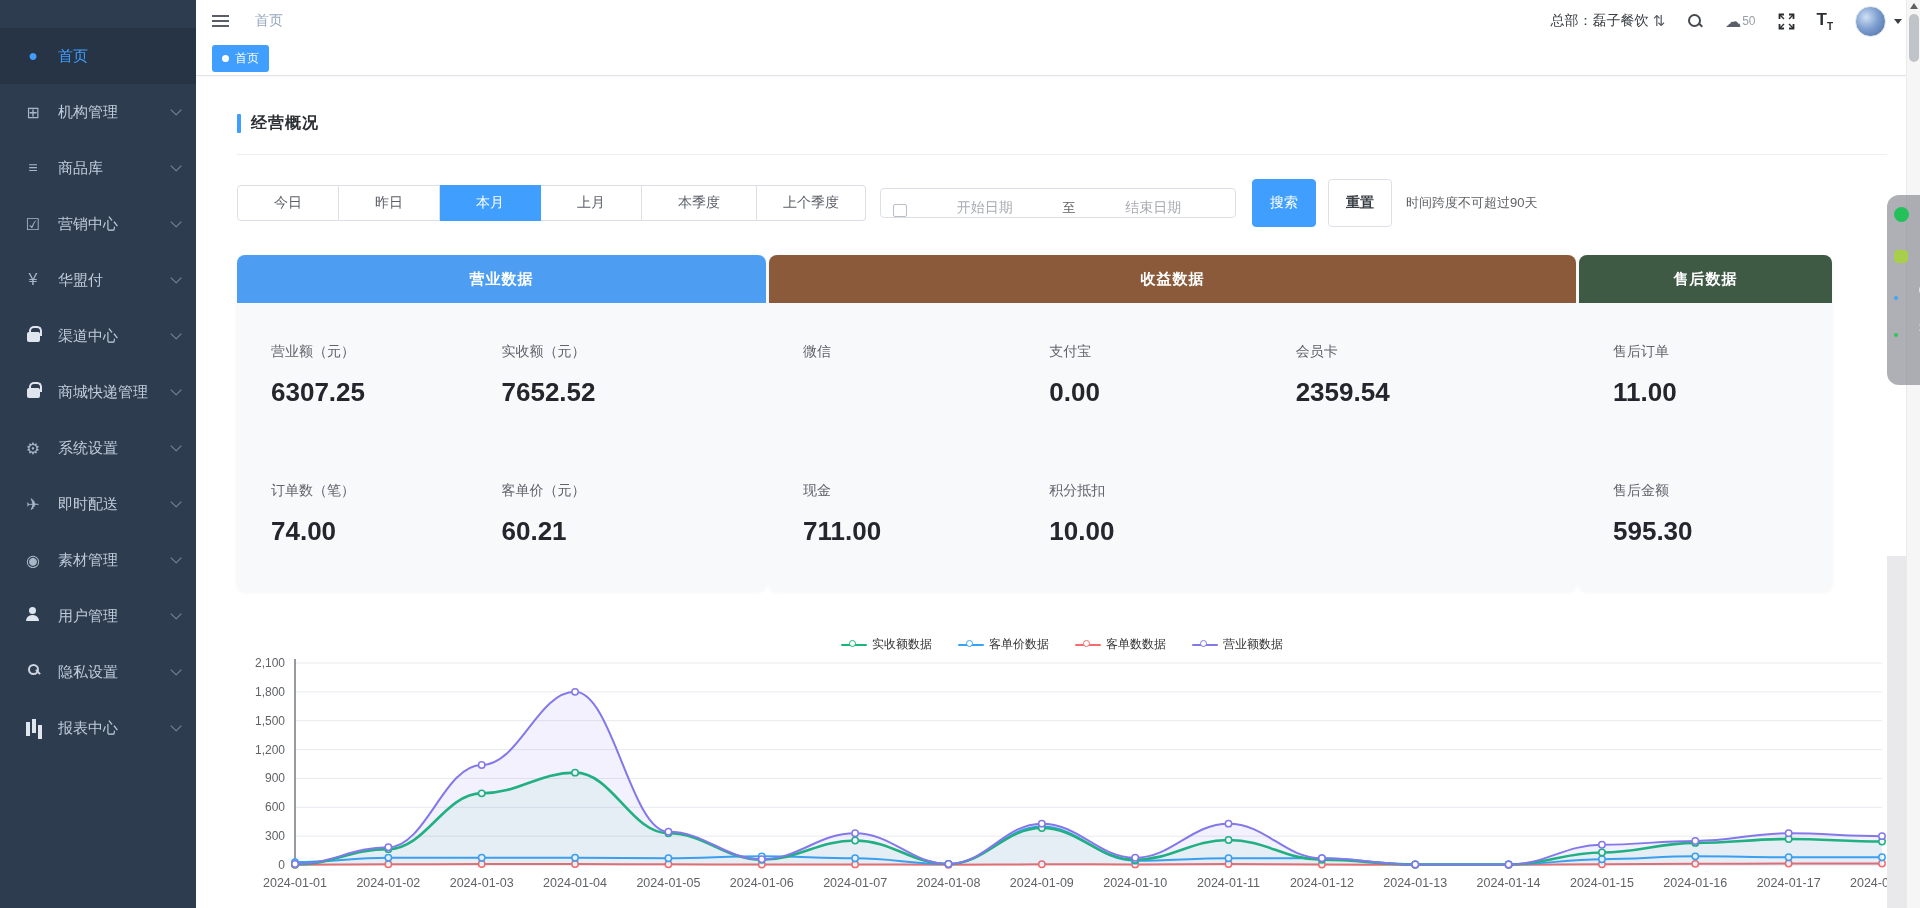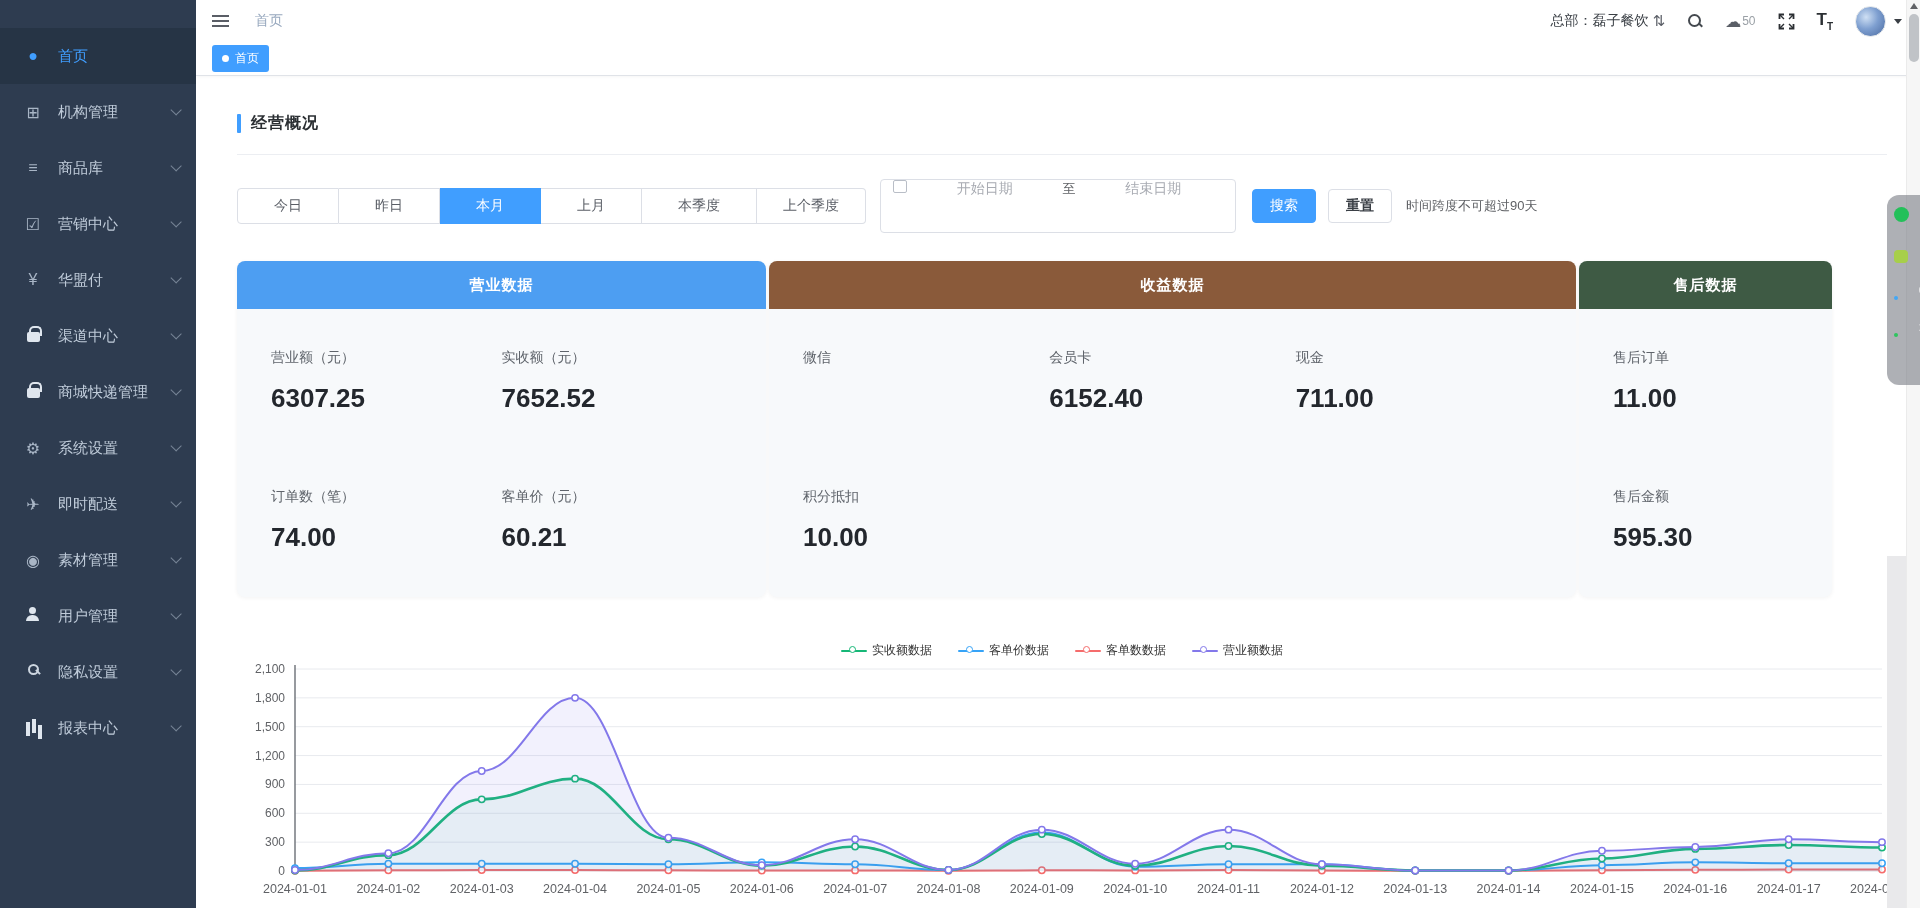--- a/index.html
+++ b/index.html
@@ -83,8 +83,8 @@
   .qbtn:first-child { border-left-width:1px; border-radius:4px 0 0 4px; }
   .qbtn:last-child { border-radius:0 4px 4px 0; padding:8px 26px; }
   .qbtn.active { background:#409EFF; border-color:#409EFF; color:#fff; }
-  .daterange { margin-left:14px; width:356px; height:54px; border:1px solid #dcdfe6; border-radius:4px;
-    display:flex; align-items:flex-start; padding:0 12px; gap:8px; background:#fff; cursor:text; }
+  .daterange { margin-left:14px; width:356px; height:30px; border:1px solid #dcdfe6; border-radius:4px;
+    display:flex; align-items:flex-end; padding:0 12px; gap:8px; background:#fff; cursor:text; }
   .cal { width:14px; height:13px; border:1.6px solid #b9bec7; border-radius:2px; }
   .dr-txt { flex:1; text-align:center; font-size:14px; color:#a8abb2; }
   .dr-sep { font-size:13px; color:#606266; }

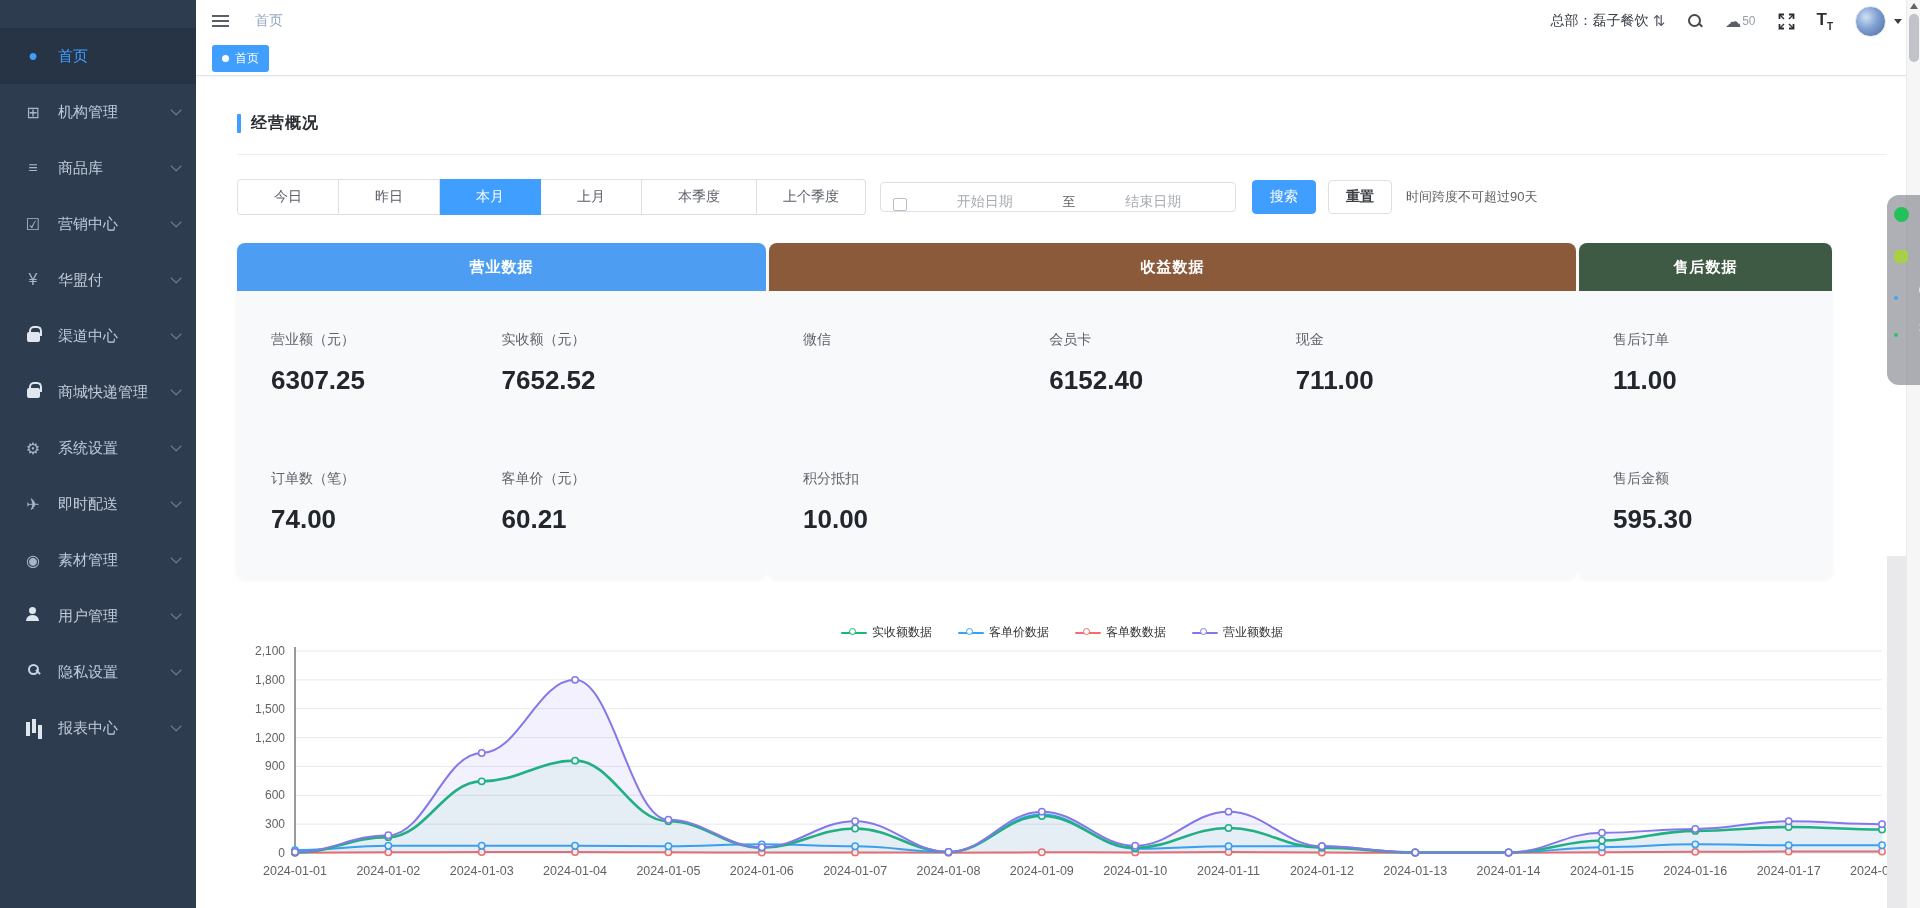--- a/index.html
+++ b/index.html
@@ -88,7 +88,7 @@
   .cal { width:14px; height:13px; border:1.6px solid #b9bec7; border-radius:2px; }
   .dr-txt { flex:1; text-align:center; font-size:14px; color:#a8abb2; }
   .dr-sep { font-size:13px; color:#606266; }
-  .btn { height:34px; padding:0 17px; border-radius:4px; font-size:14px; cursor:pointer; }
+  .btn { height:48px; padding:0 17px; border-radius:4px; font-size:14px; cursor:pointer; }
   .btn-primary { background:#409EFF; border:1px solid #409EFF; color:#fff; margin-left:16px; }
   .btn-plain { background:#fff; border:1px solid #dcdfe6; color:#3a3f45; margin-left:12px; font-weight:700;}
   .note { margin-left:14px; font-size:13px; color:#606266; }

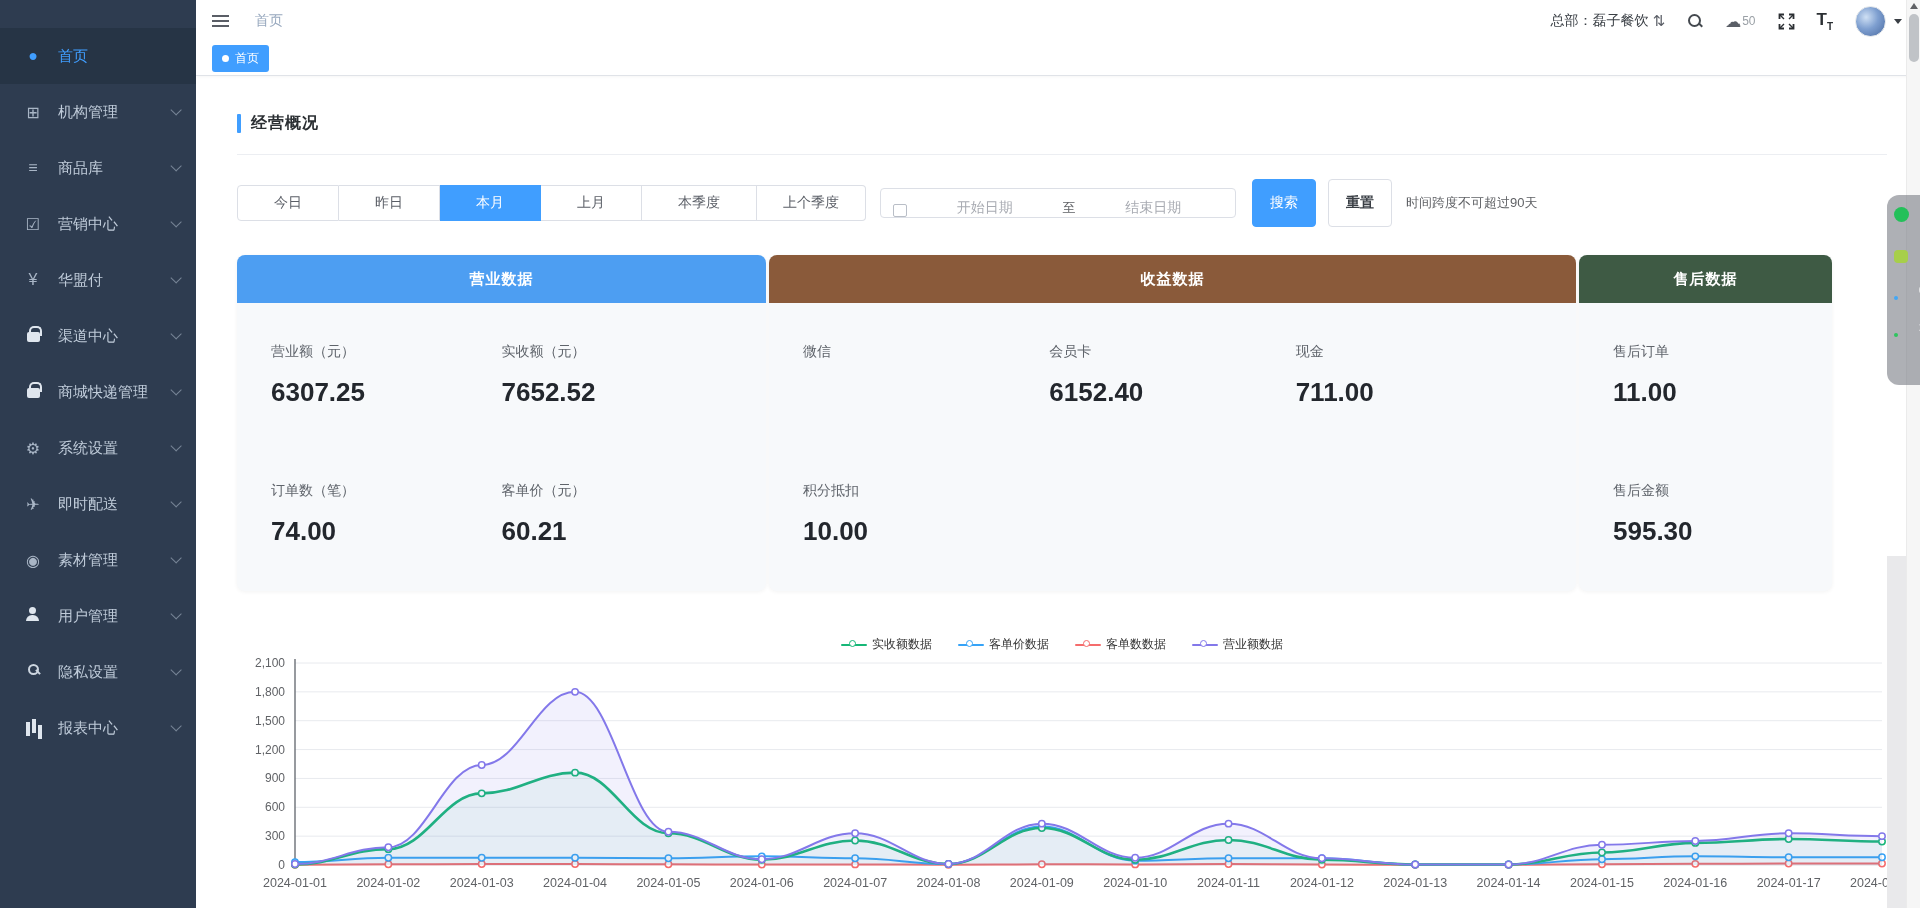--- a/index.html
+++ b/index.html
@@ -286,6 +286,10 @@
         <div class="card-body" style="grid-template-columns: repeat(3, 1fr);">
           <div class="stat">
             <div class="s-lbl">微信</div>
+          </div>
+          <div class="stat">
+            <div class="s-lbl">支付宝</div>
+            <div class="s-val">0.00</div>
           </div>
           <div class="stat">
             <div class="s-lbl">会员卡</div>

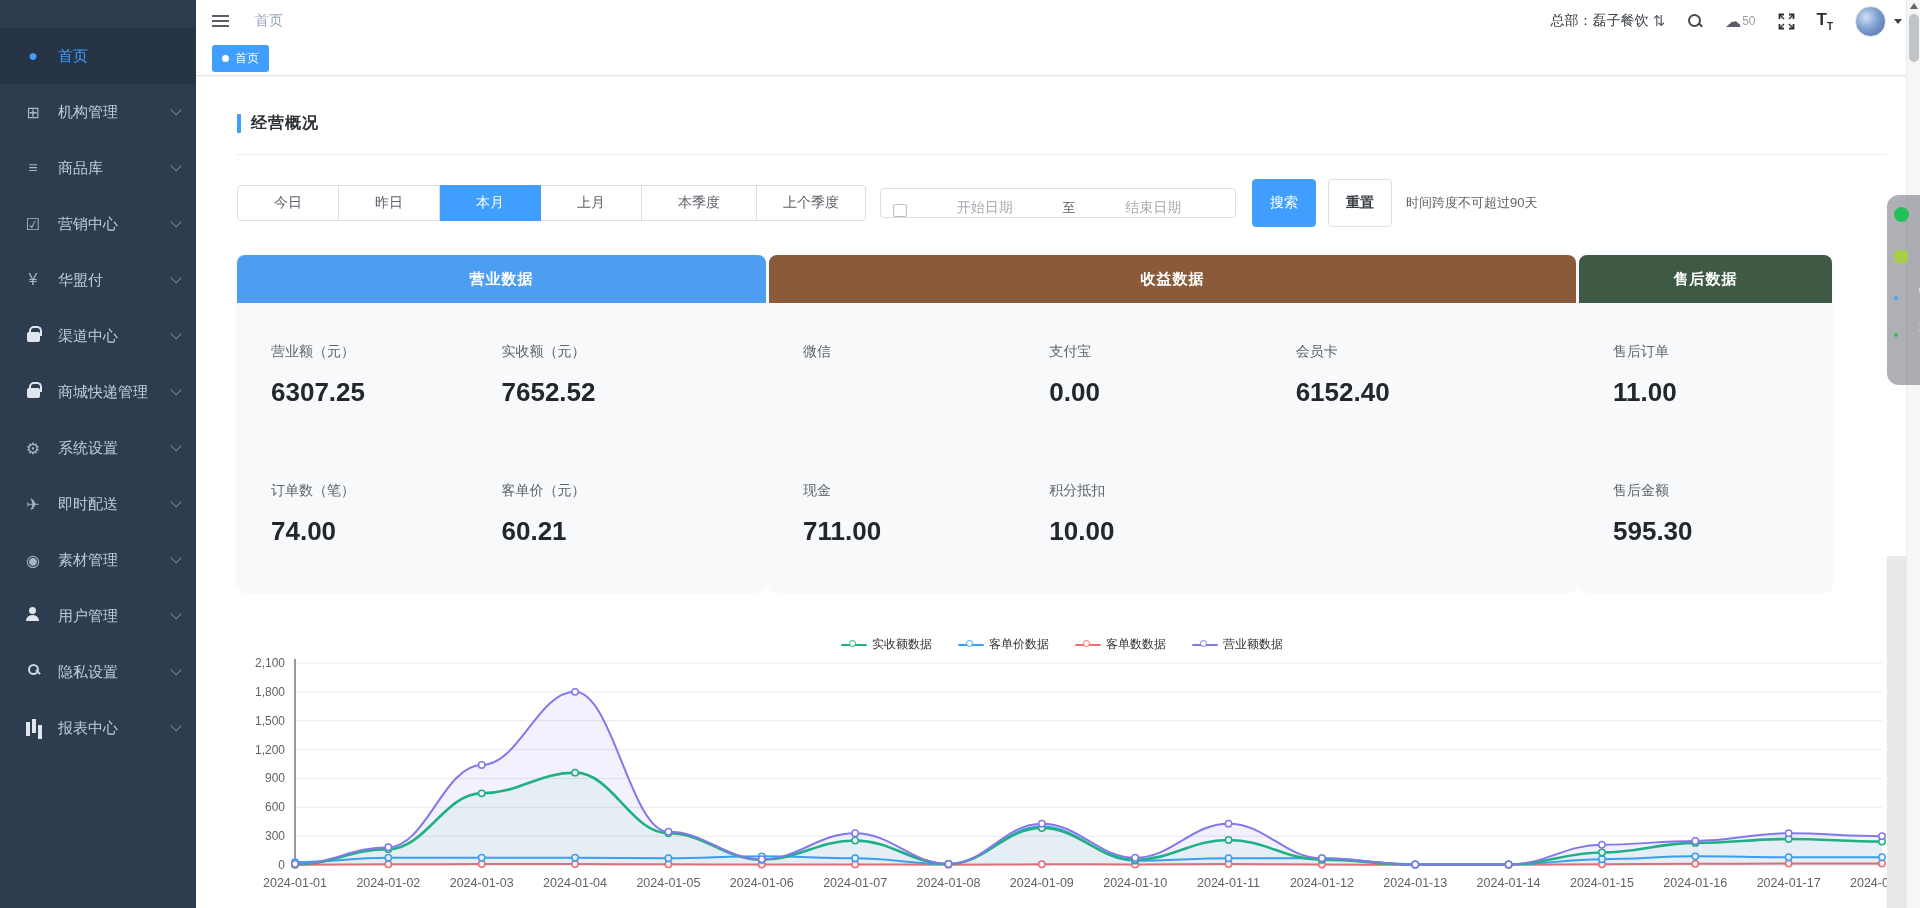--- a/index.html
+++ b/index.html
@@ -293,7 +293,7 @@
           </div>
           <div class="stat">
             <div class="s-lbl">会员卡</div>
-            <div class="s-val">6152.40</div>
+            <div class="s-val">2359.54</div>
           </div>
           <div class="stat">
             <div class="s-lbl">现金</div>

